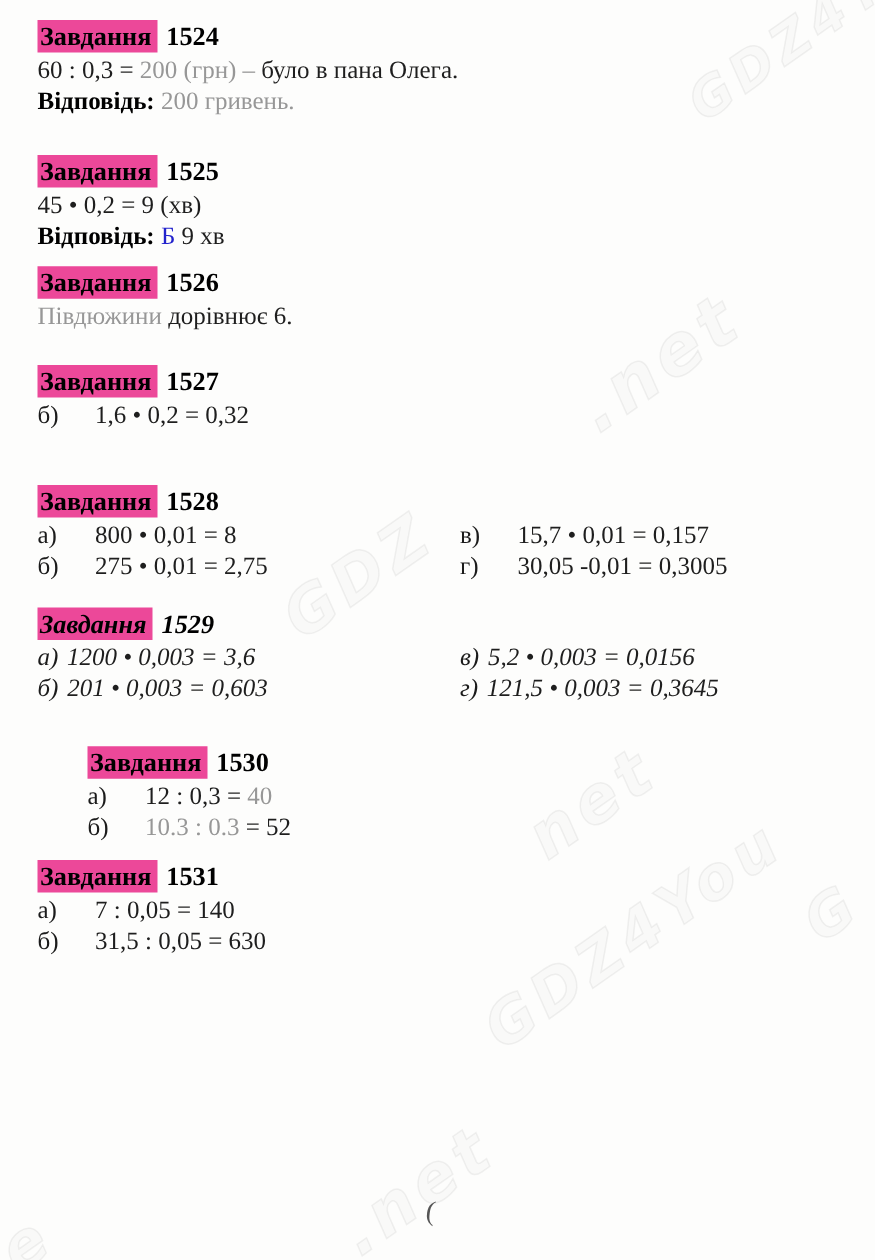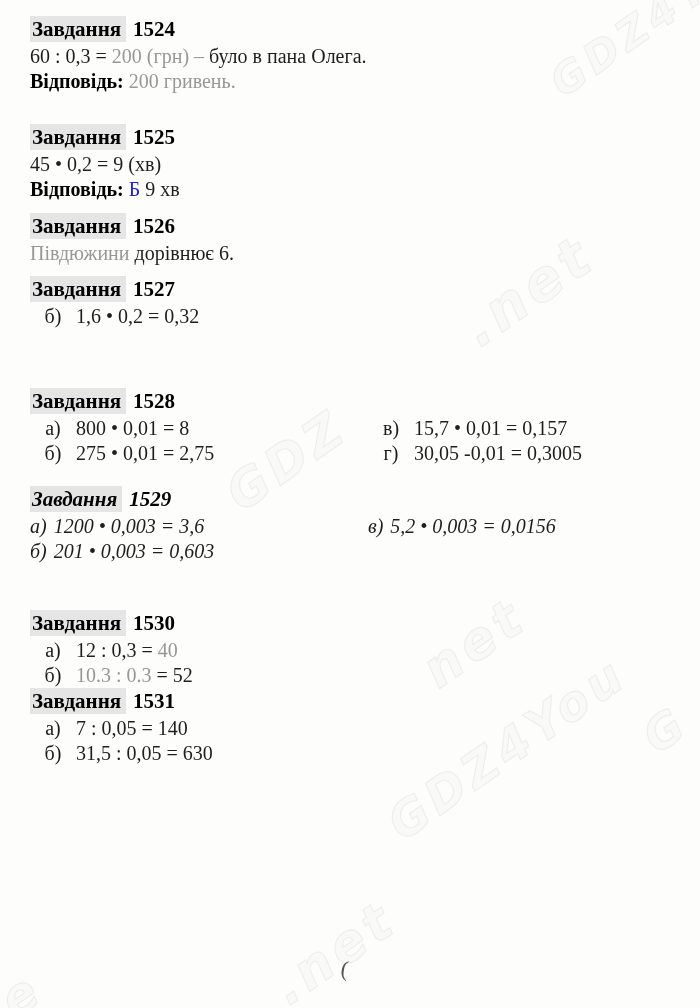--- a/index.html
+++ b/index.html
@@ -13,7 +13,7 @@
   }
   .section{position:absolute;left:30px;right:8px;}
   .header{font-weight:bold;font-size:21px;height:28px;line-height:26px;color:#000;}
-  .hl{background:#e5e5e5;padding:1px 5px 1px 2px;}
+  .hl{background:#ec4899;padding:1px 5px 1px 2px;}
   .num{margin-left:7px;}
   .line{position:relative;height:25px;line-height:25px;font-size:20px;text-align:center;}
   .cell{position:absolute;top:0;left:0;white-space:nowrap;}

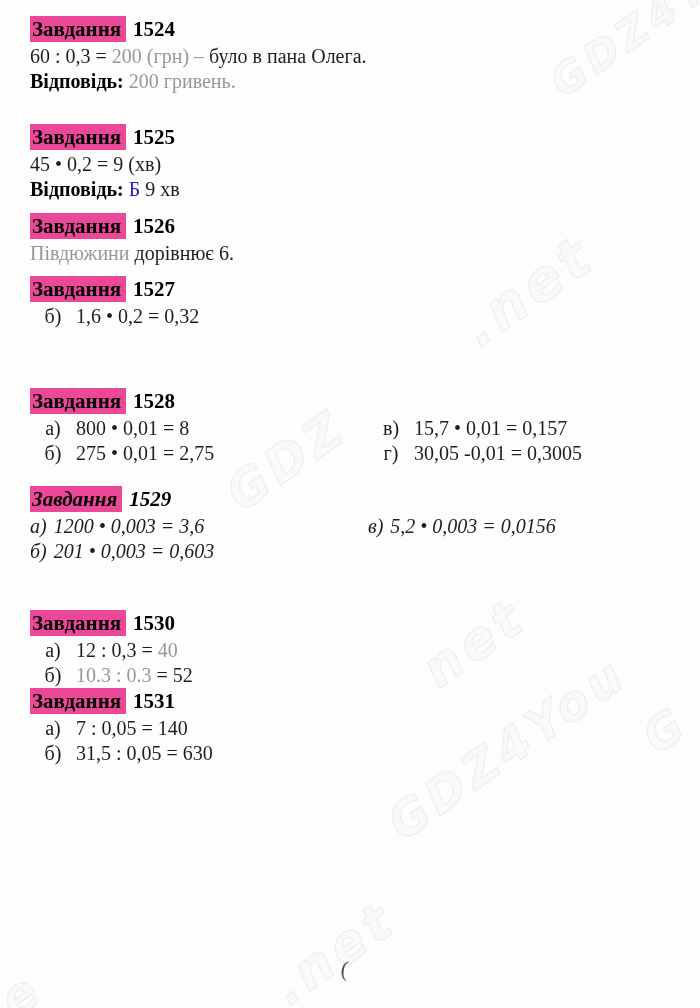--- a/index.html
+++ b/index.html
@@ -15,7 +15,7 @@
   .header{font-weight:bold;font-size:21px;height:28px;line-height:26px;color:#000;}
   .hl{background:#ec4899;padding:1px 5px 1px 2px;}
   .num{margin-left:7px;}
-  .line{position:relative;height:25px;line-height:25px;font-size:20px;text-align:center;}
+  .line{position:relative;height:25px;line-height:25px;font-size:20px;}
   .cell{position:absolute;top:0;left:0;white-space:nowrap;}
   .cell.right{left:338px;}
   .label{display:inline-block;width:46px;}

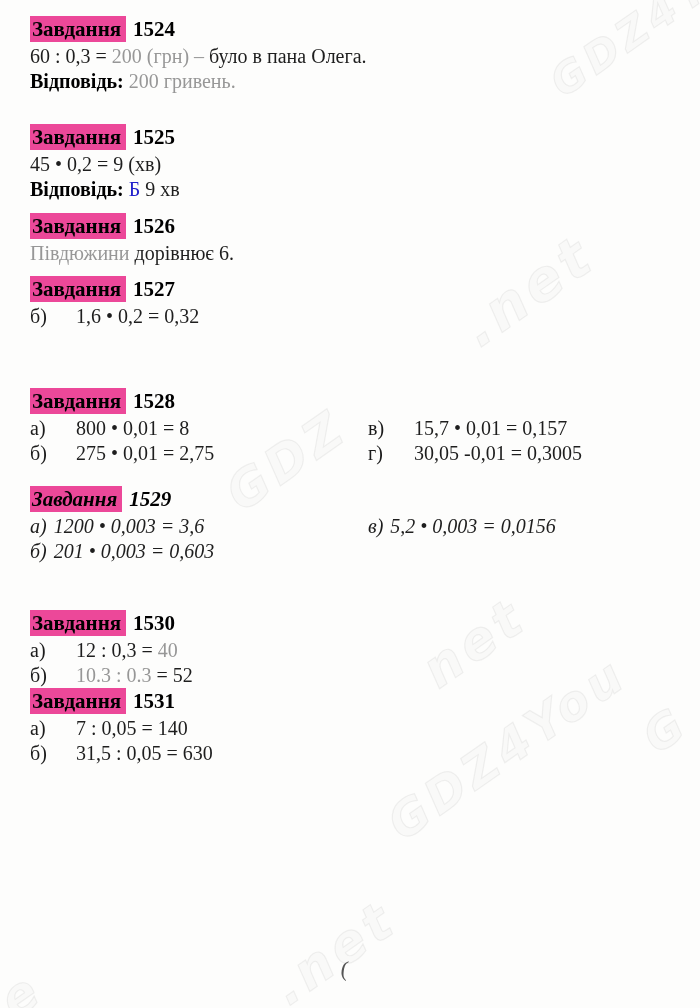--- a/index.html
+++ b/index.html
@@ -80,7 +80,7 @@
           <span class="cell"><span class="s-f">Півдюжини </span><span class="s-n">дорівнює 6.</span></span>
         </div>
       </div>
-      <div class="section" style="top: 276px;">
+      <div class="section" style="top: 292px;">
         <div class="header"><span class="hl">Завдання</span><span class="num">1527</span></div>
         <div class="line">
           <span class="cell"><span class="label">б)</span><span class="s-n">1,6 • 0,2 = 0,32</span></span>

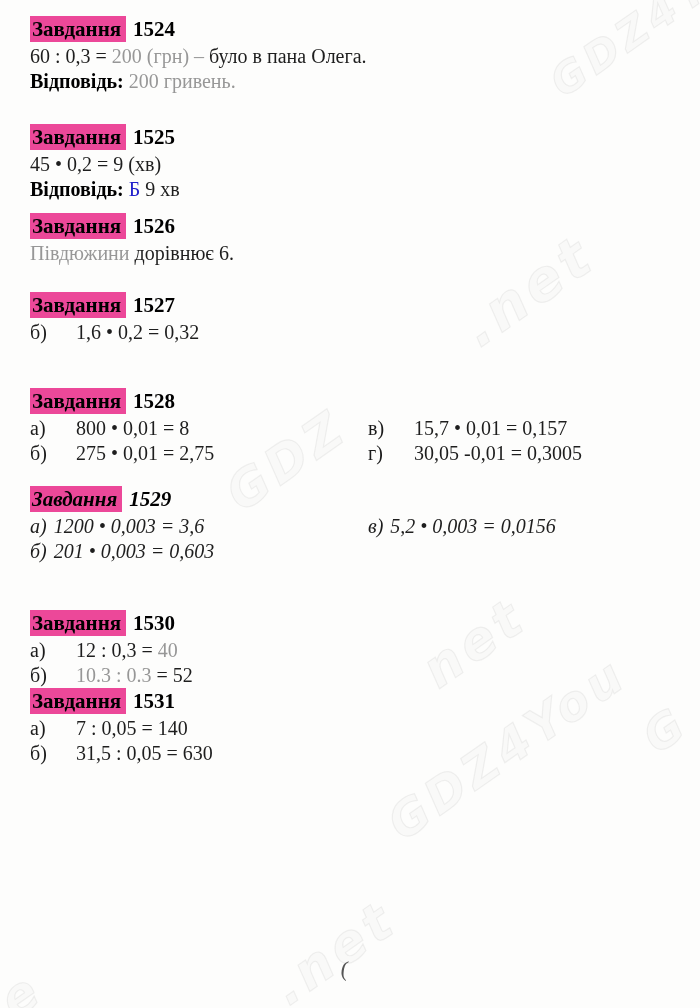--- a/index.html
+++ b/index.html
@@ -105,6 +105,7 @@
         </div>
         <div class="line">
           <span class="cell"><span class="label nogap">б)</span><span class="s-n">201 • 0,003 = 0,603</span></span>
+          <span class="cell right"><span class="label nogap">г)</span><span class="s-n">121,5 • 0,003 = 0,3645</span></span>
         </div>
       </div>
       <div class="section" style="top: 610px;">

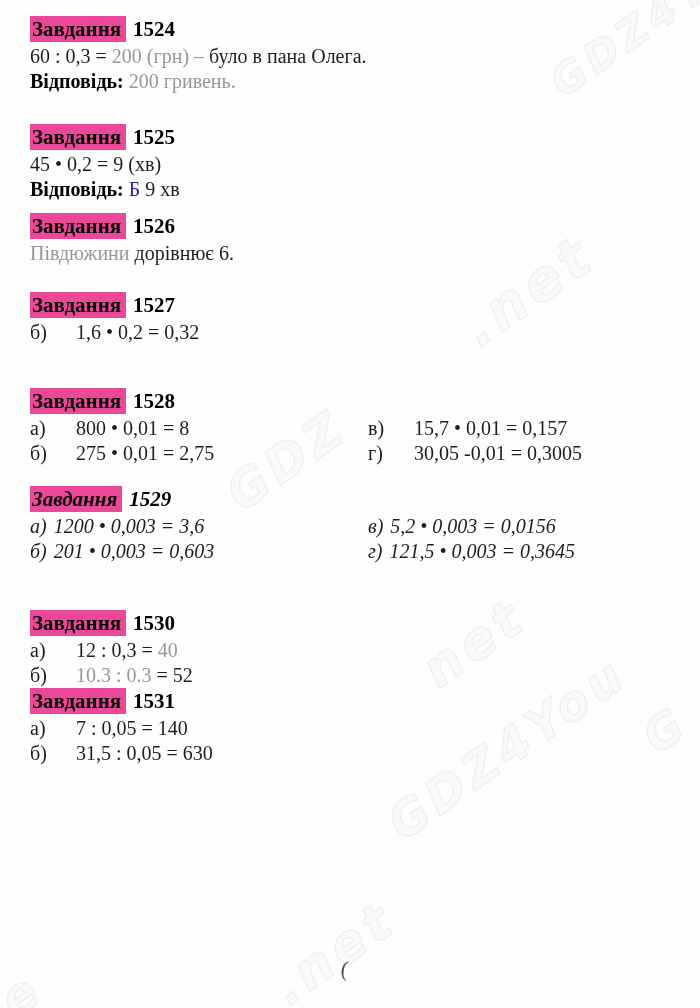--- a/index.html
+++ b/index.html
@@ -108,7 +108,7 @@
           <span class="cell right"><span class="label nogap">г)</span><span class="s-n">121,5 • 0,003 = 0,3645</span></span>
         </div>
       </div>
-      <div class="section" style="top: 610px;">
+      <div class="section" style="top: 597px; margin-left: 40px;">
         <div class="header"><span class="hl">Завдання</span><span class="num">1530</span></div>
         <div class="line">
           <span class="cell"><span class="label">а)</span><span class="s-n">12 : 0,3 = </span><span class="s-f">40</span></span>

